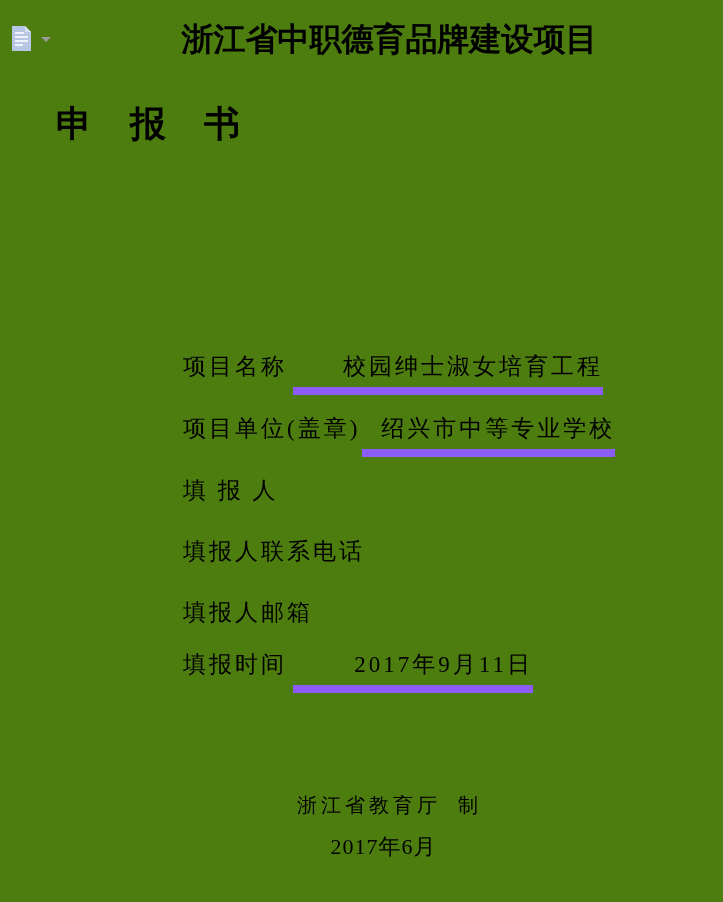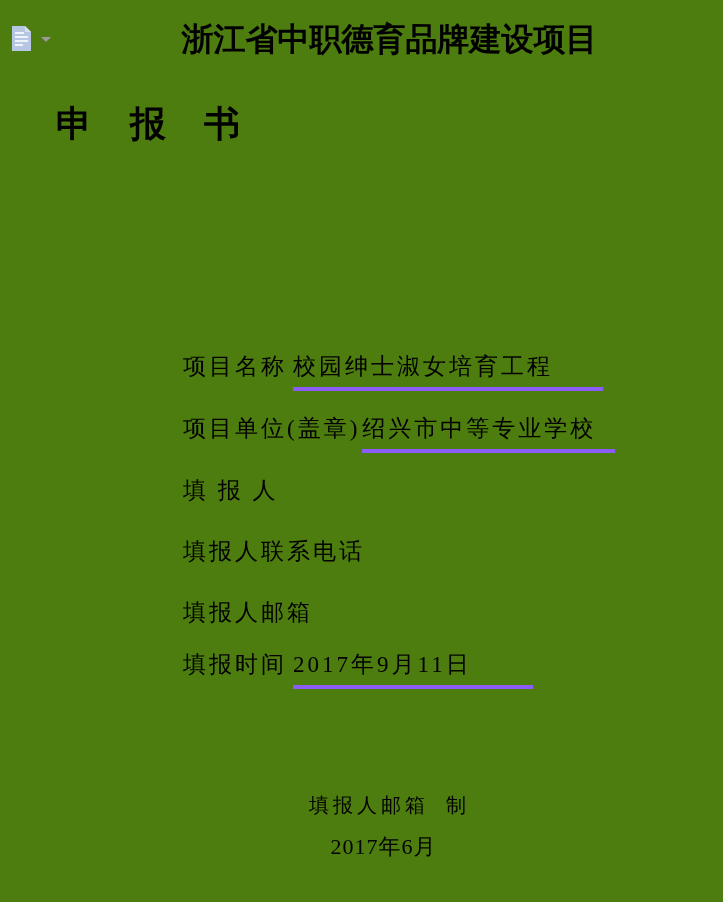--- a/index.html
+++ b/index.html
@@ -78,8 +78,8 @@
 
   .value-line {
     display: inline-block;
-    border-bottom: 4px solid #8b5cf6;
-    text-align: left;
+    border-bottom: 8px solid #8b5cf6;
+    text-align: right;
     padding-bottom: 3px;
     letter-spacing: 3px;
   }

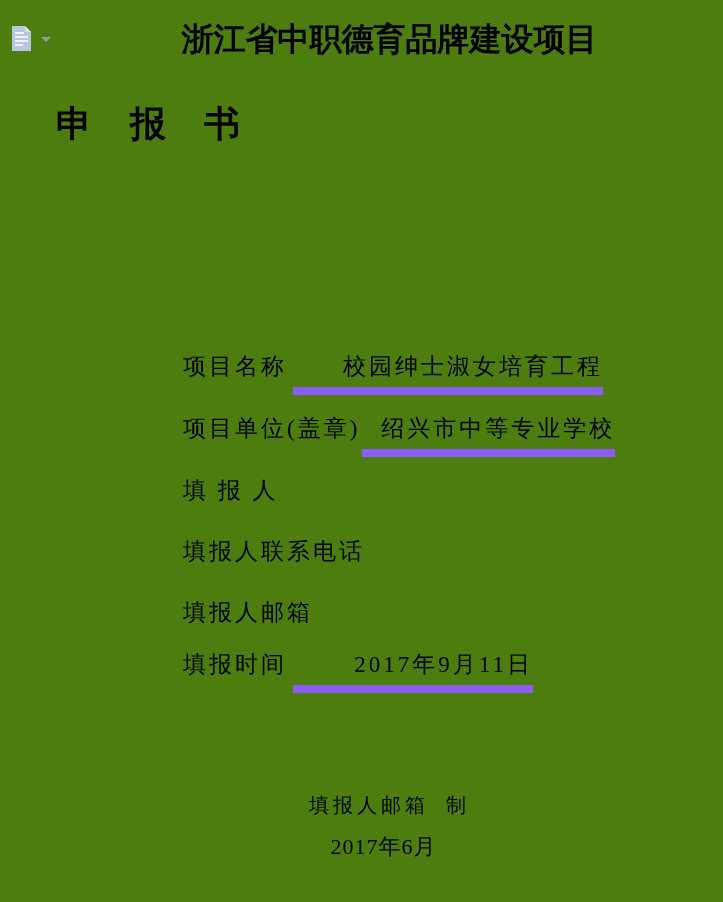--- a/index.html
+++ b/index.html
@@ -155,7 +155,7 @@
     <span class="value-line">2017年9月11日</span>
   </div>
 
-  <div class="footer-issuer">填报人邮箱 制</div>
+  <div class="footer-issuer">浙江省教育厅 制</div>
   <div class="footer-date">2017年6月</div>
 
 </div>

